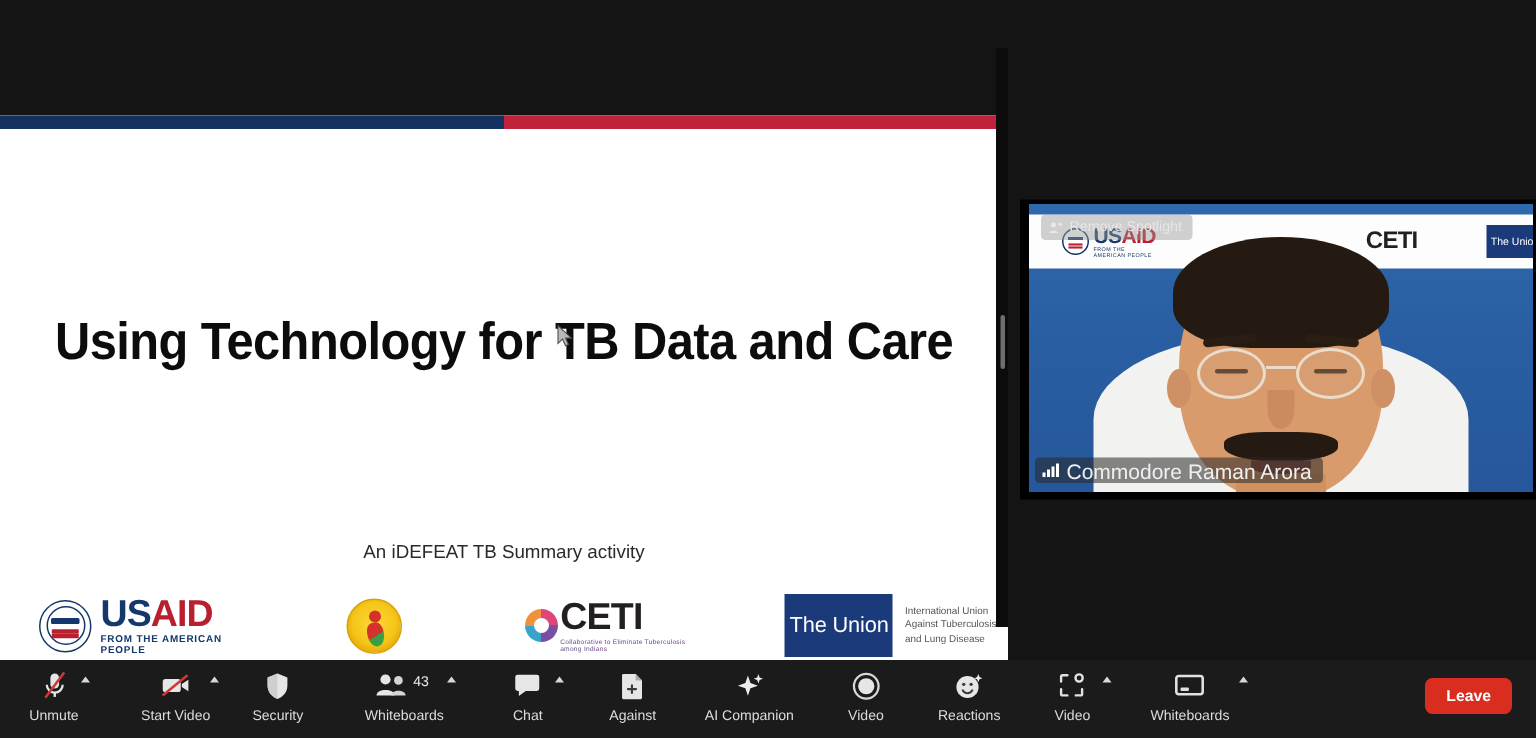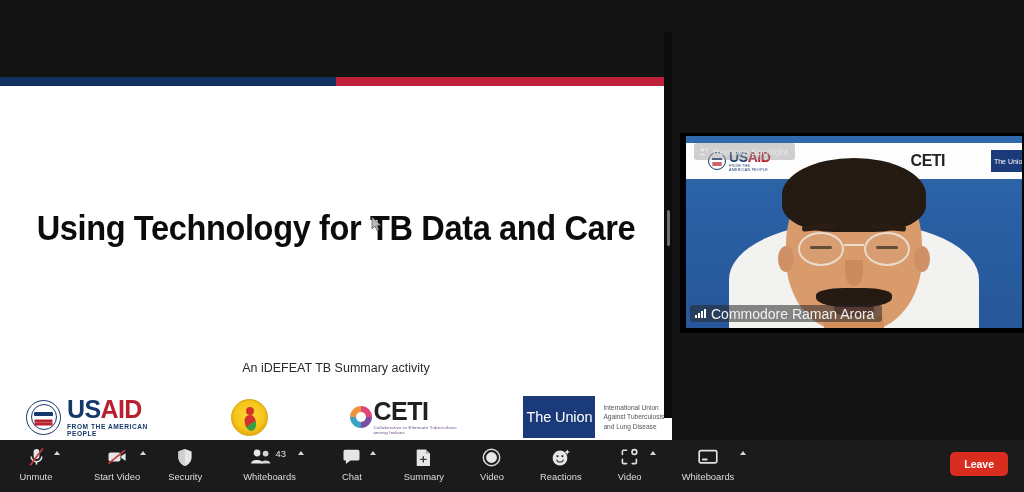--- a/index.html
+++ b/index.html
@@ -526,7 +526,7 @@
             <path d="M5.6 11.4 h5.4 M8.3 8.8 v5.2" stroke="#3a3a3a" stroke-width="1.4" stroke-linecap="round"></path>
           </svg>
         </div>
-        <div class="tb-label">Summary</div>
+        <div class="tb-label">Against</div>
       </div>
 
 

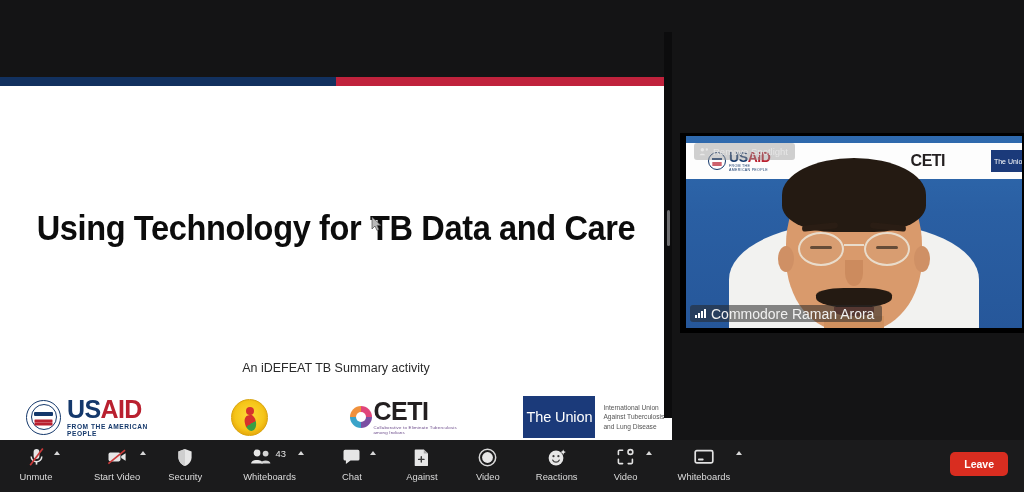--- a/index.html
+++ b/index.html
@@ -529,6 +529,15 @@
         <div class="tb-label">Against</div>
       </div>
 
+      <div class="tb-item" style="margin-left:22px;">
+        <div class="tb-icon">
+          <svg width="20" height="19" viewBox="0 0 20 19">
+            <path d="M8.6 2.4 L10.3 7.4 L15.3 9.1 L10.3 10.8 L8.6 15.8 L6.9 10.8 L1.9 9.1 L6.9 7.4 Z" fill="#ededed"></path>
+            <path d="M15.6 1.4 L16.4 3.7 L18.7 4.5 L16.4 5.3 L15.6 7.6 L14.8 5.3 L12.5 4.5 L14.8 3.7 Z" fill="#ededed"></path>
+          </svg>
+        </div>
+        <div class="tb-label">AI Companion</div>
+      </div>
 
       <div class="tb-item" style="margin-left:22px;">
         <div class="tb-icon">

